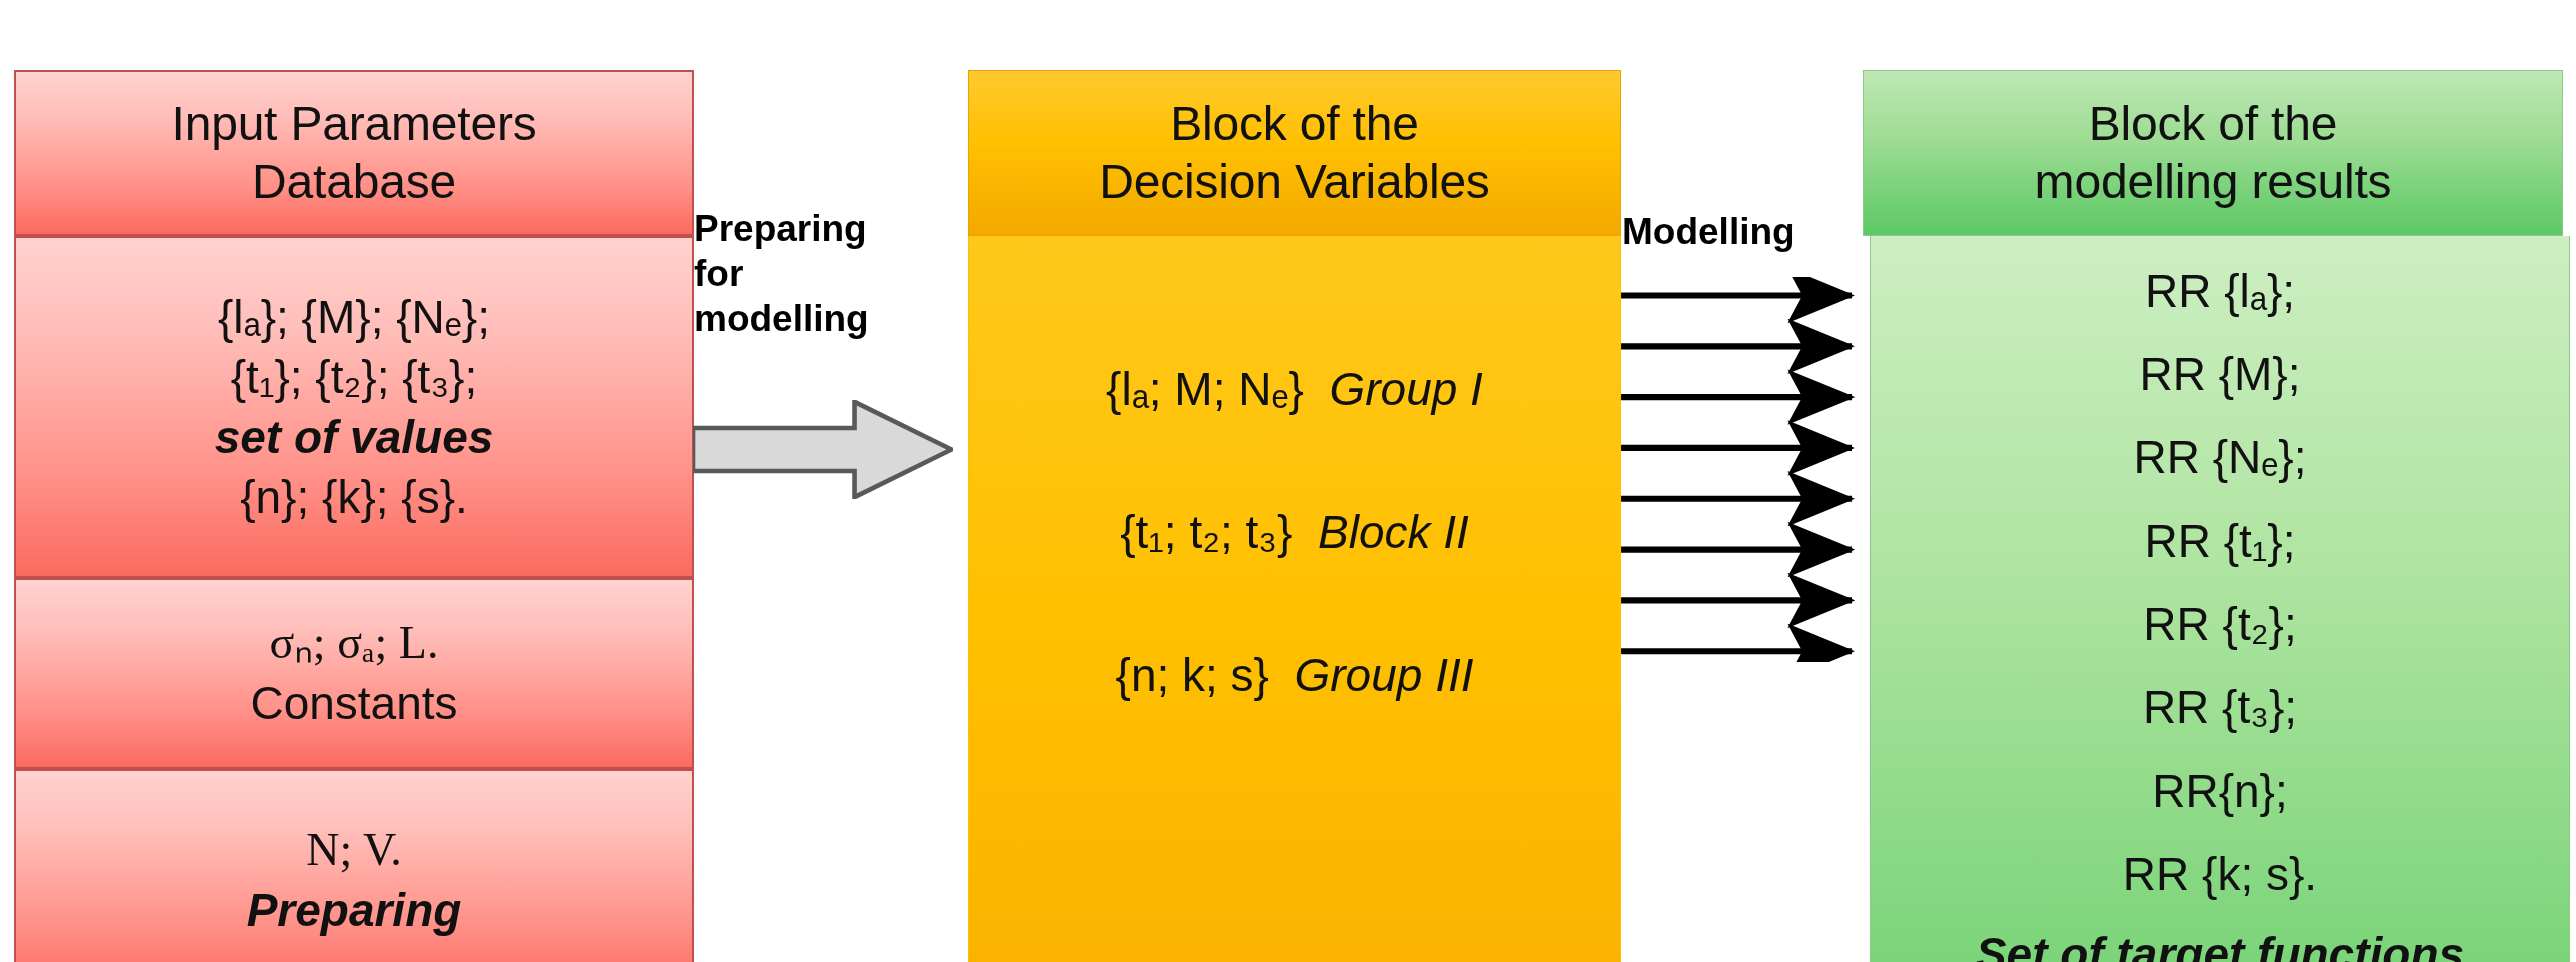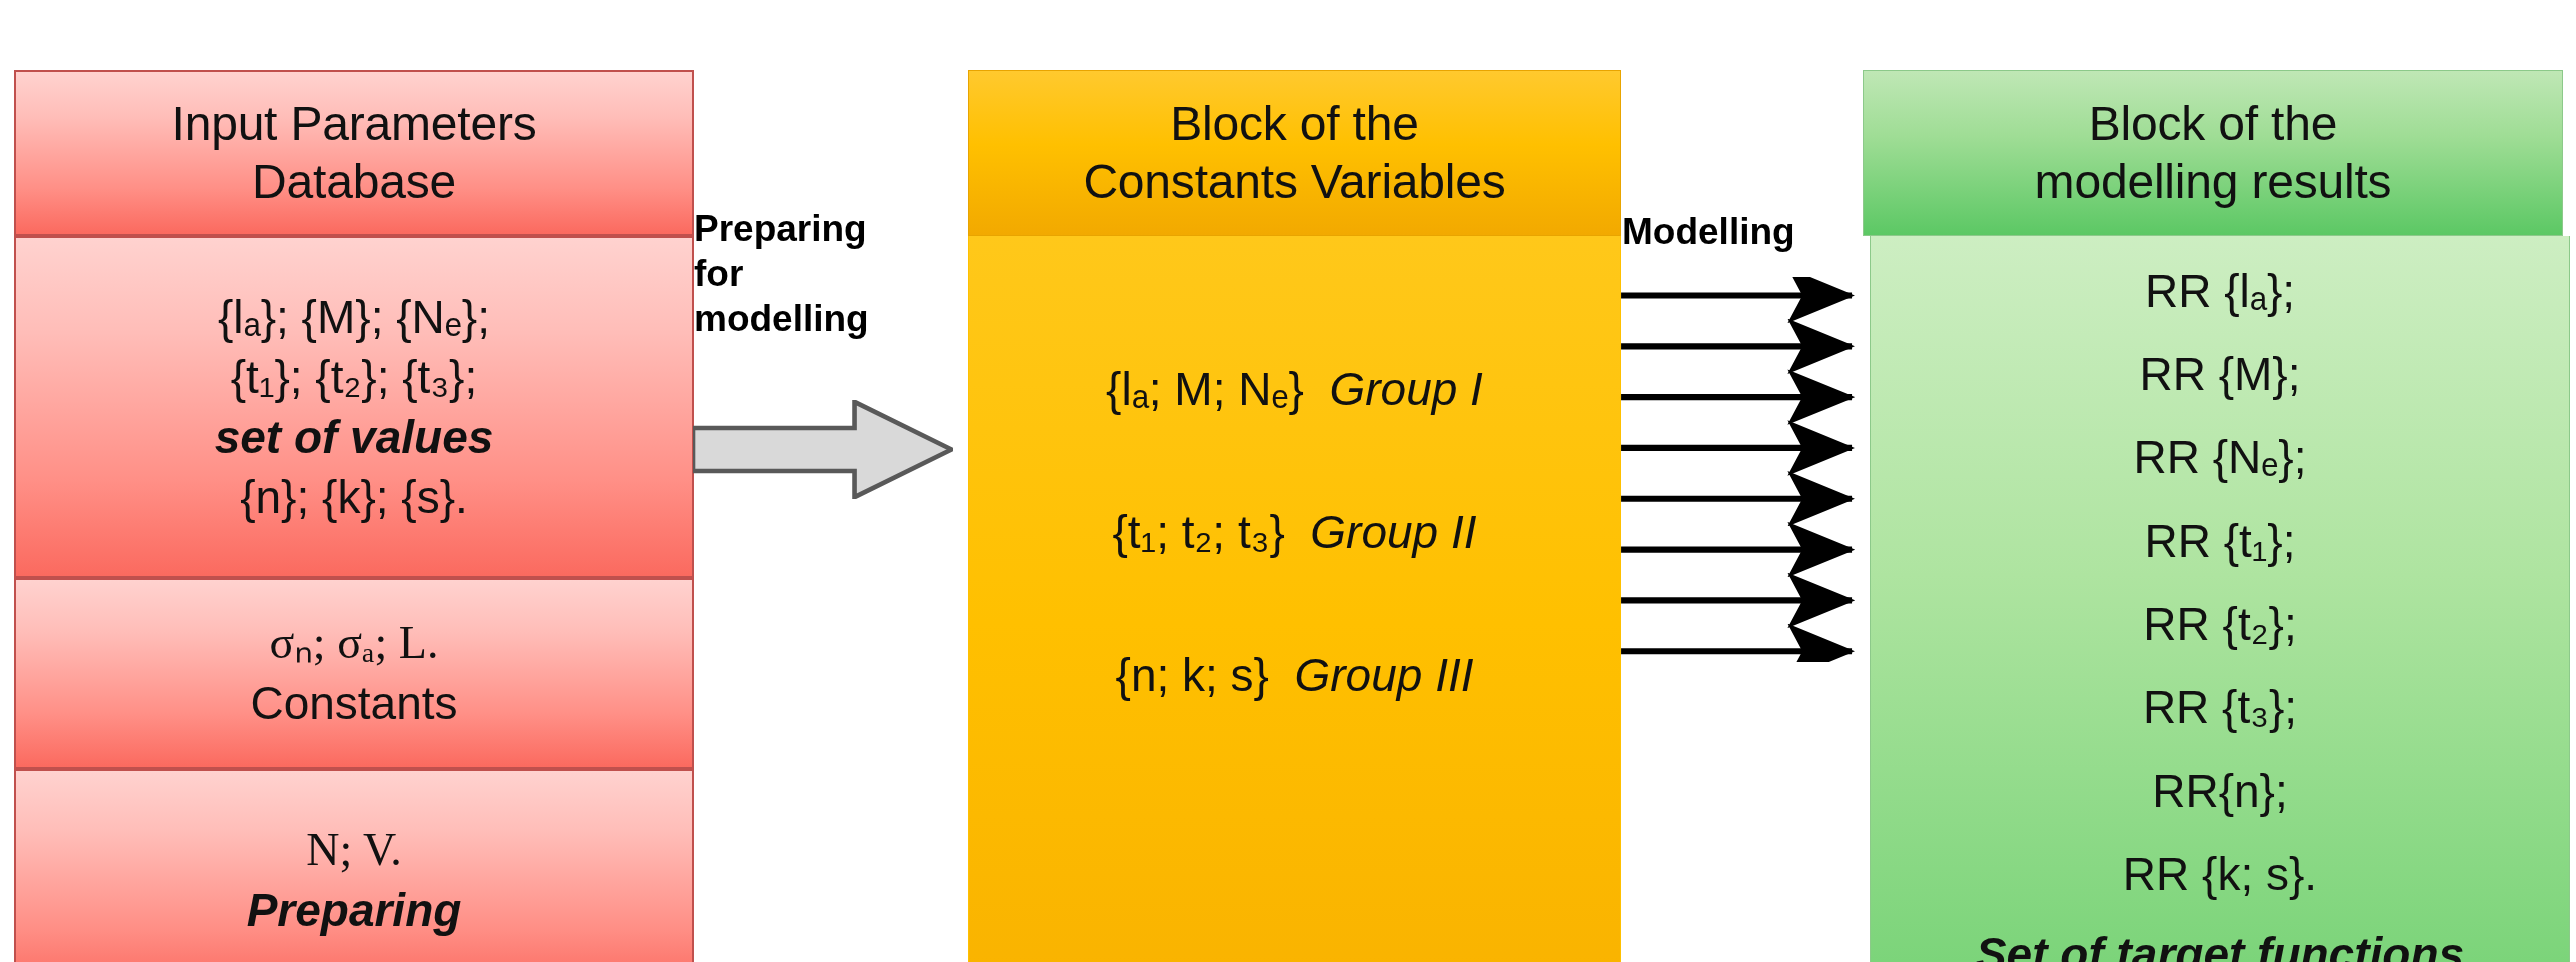--- a/index.html
+++ b/index.html
@@ -107,7 +107,7 @@
 
     <div class="cell" id="or-head">
       <div class="head-line">Block of the</div>
-      <div class="head-line">Constants Variables</div>
+      <div class="head-line">Decision Variables</div>
     </div>
 
     <div class="cell" id="or-body">

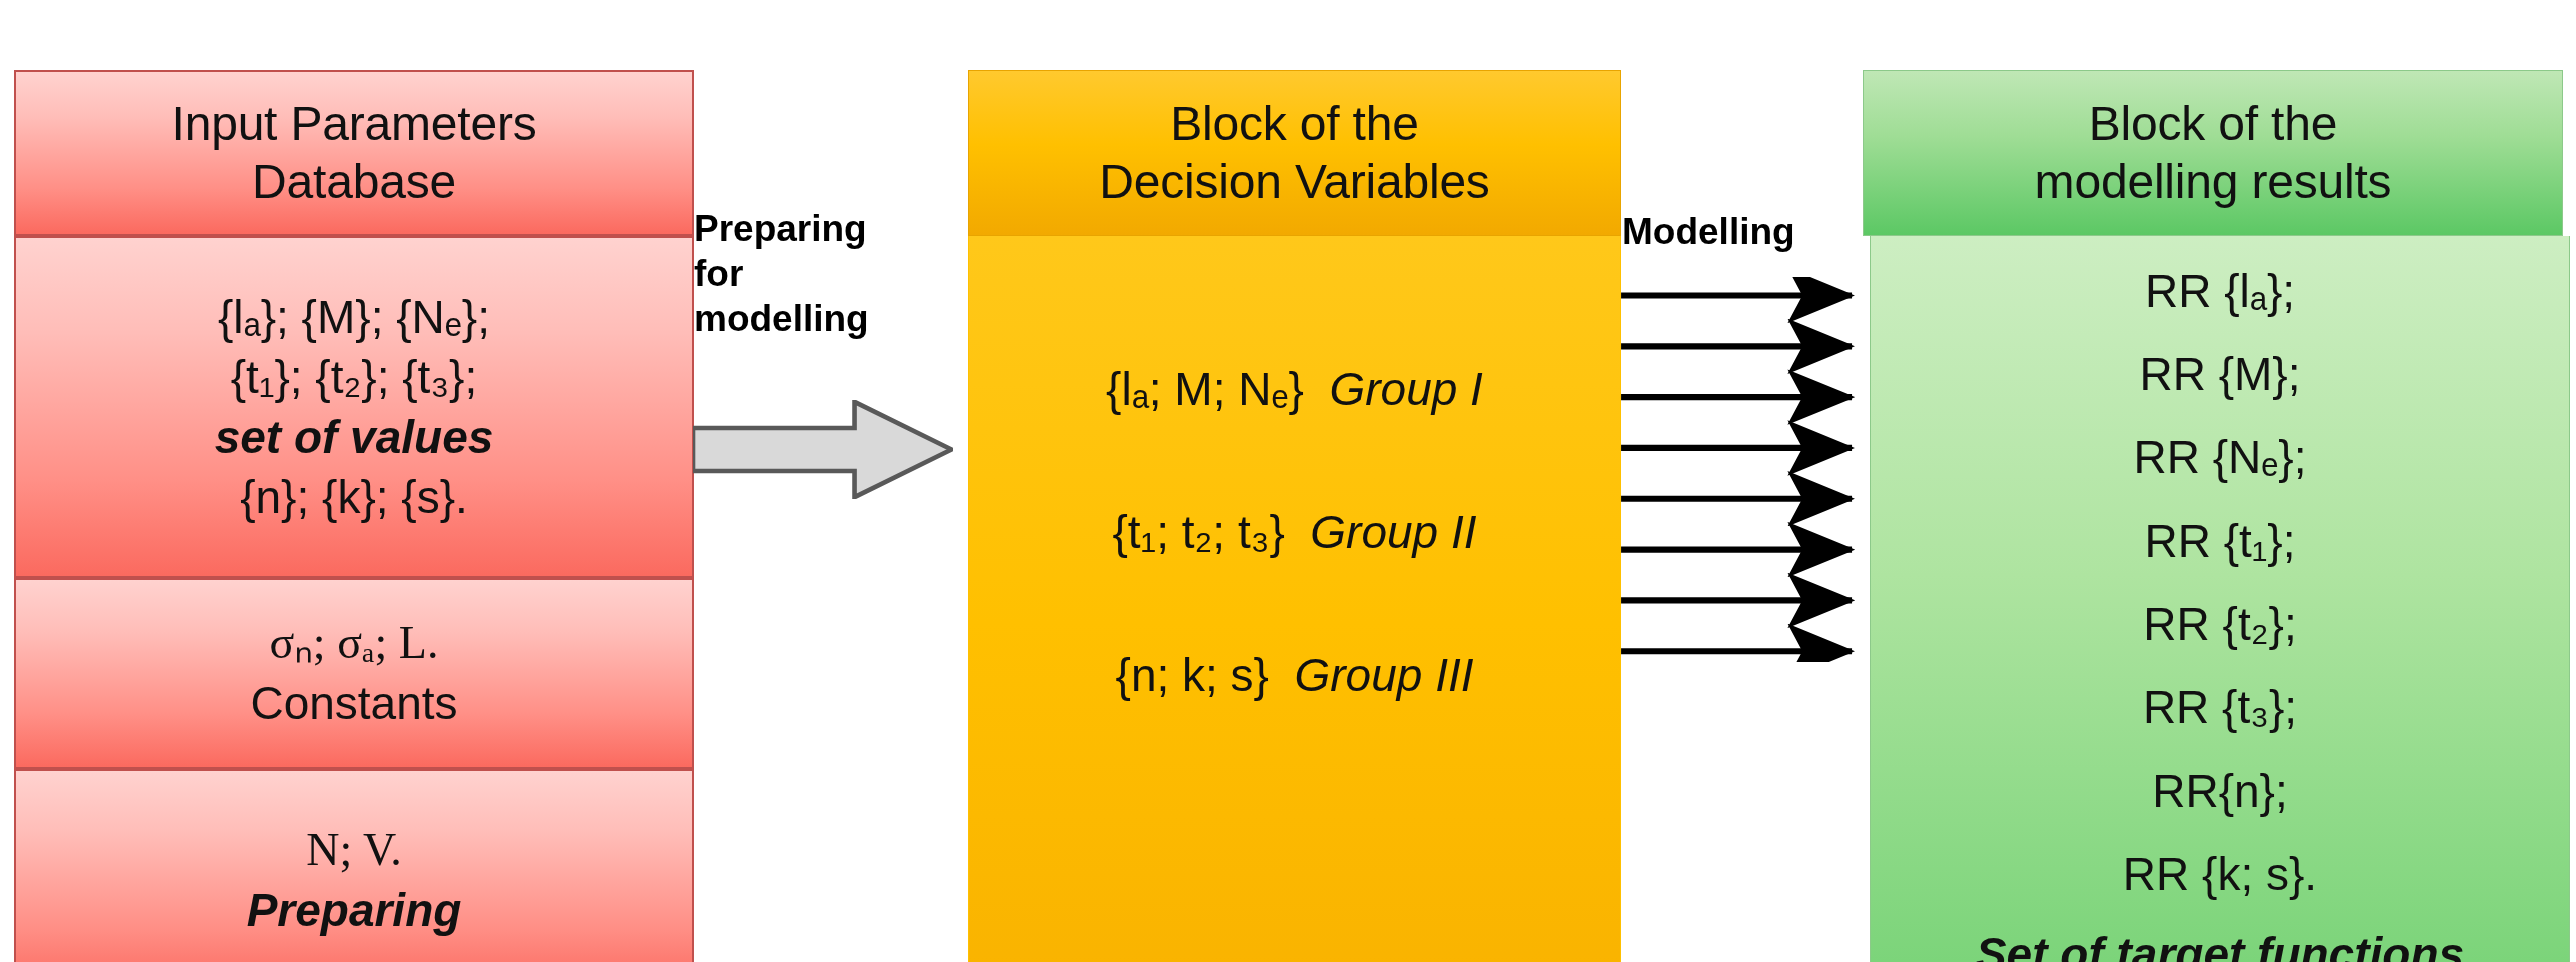--- a/index.html
+++ b/index.html
@@ -119,7 +119,7 @@
       <div style="height:83px"></div>
       <div class="body-line">
         <span>{t₁; t₂; t₃}&nbsp;</span>
-        <span class="ital" style="font-weight:normal">Group II</span>
+        <span class="ital" style="font-weight:normal">Block II</span>
       </div>
       <div style="height:83px"></div>
       <div class="body-line">

